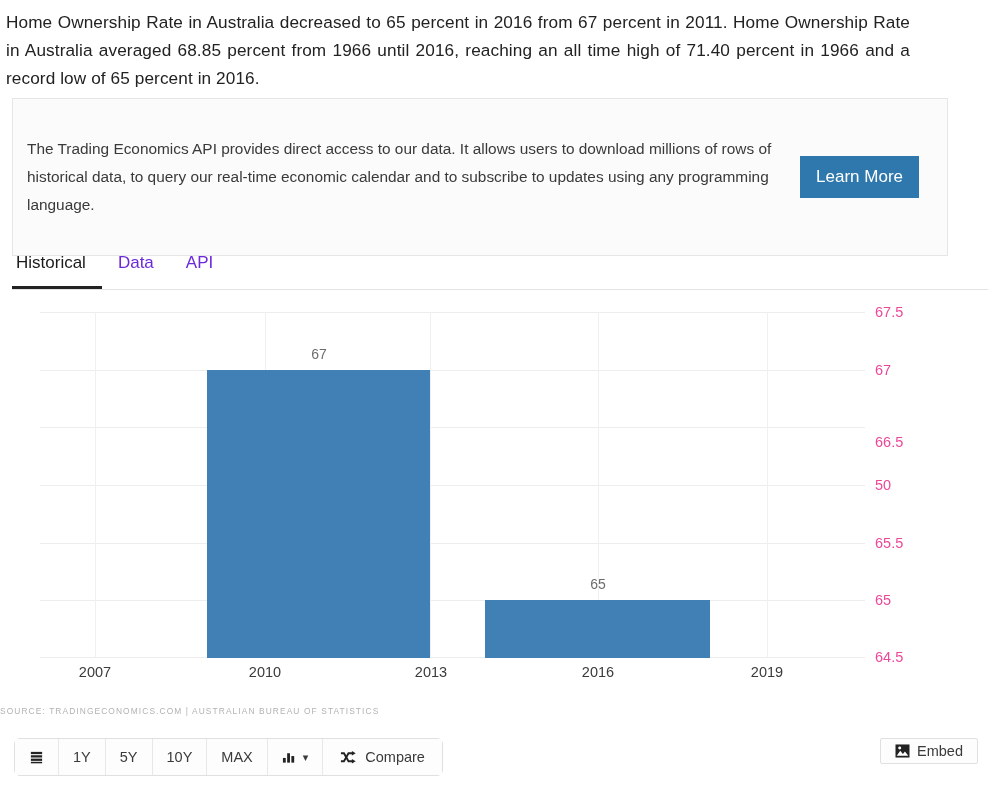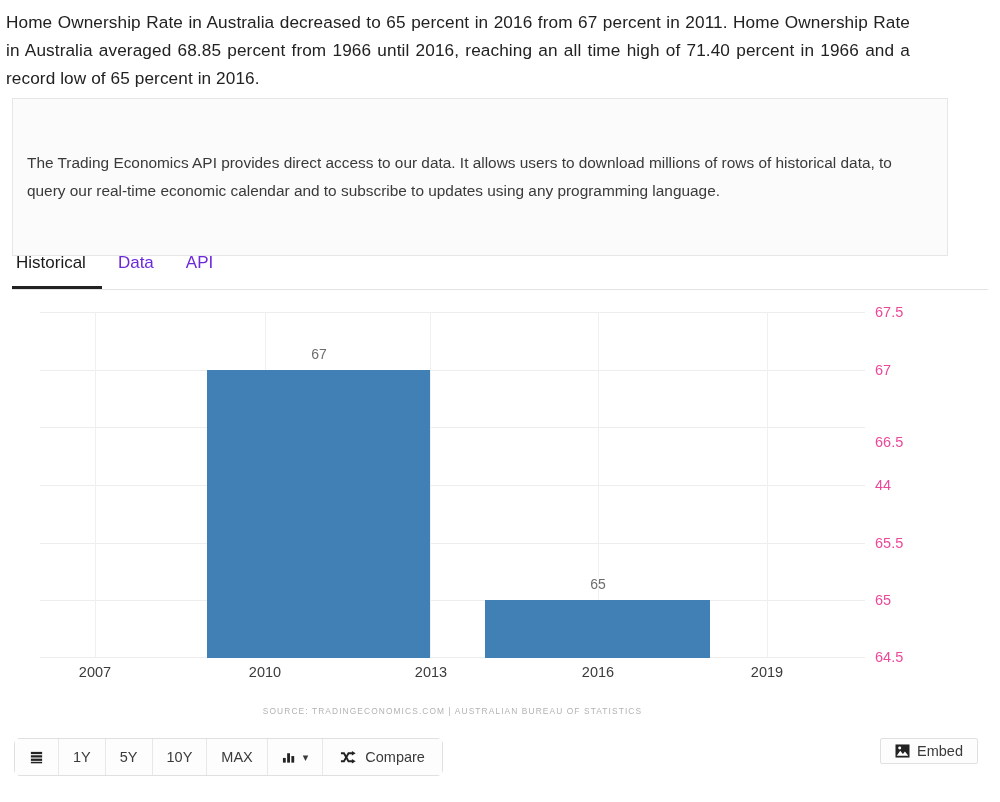--- a/index.html
+++ b/index.html
@@ -184,6 +184,7 @@
 
 <div id="api-box">
   <div id="api-text">The Trading Economics API provides direct access to our data. It allows users to download millions of rows of historical data, to query our real-time economic calendar and to subscribe to updates using any programming language.</div>
+  <button id="learn-more">Learn More</button>
 </div>
 
 <div id="tabs">

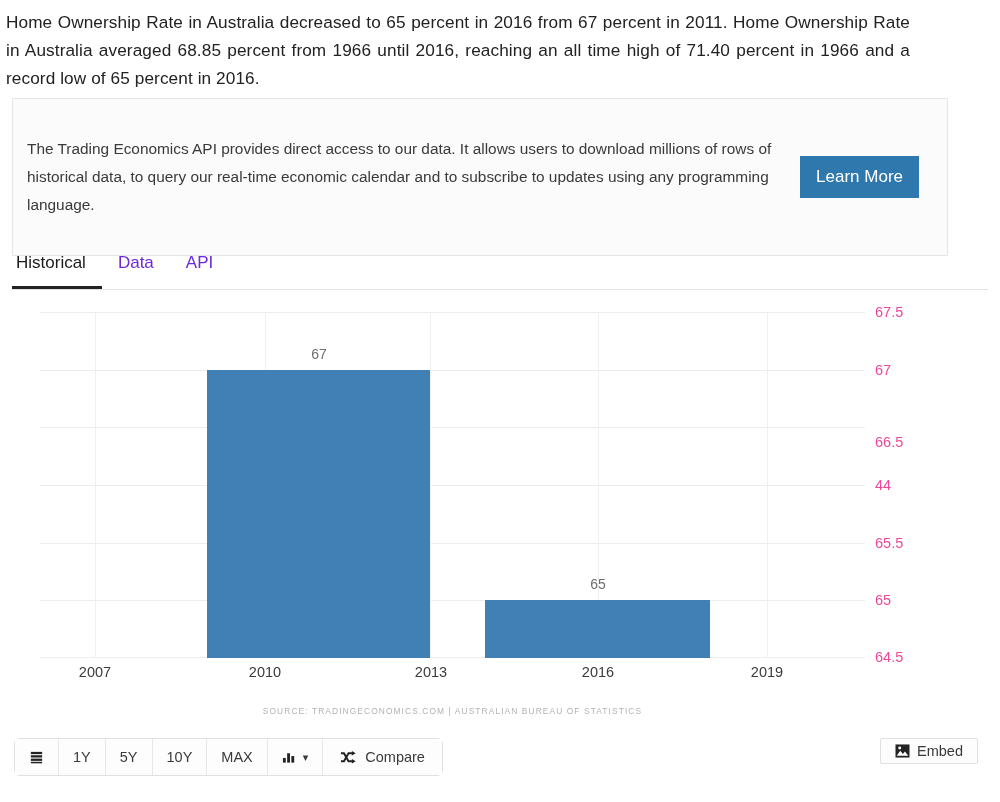--- a/index.html
+++ b/index.html
@@ -220,7 +220,7 @@
   <div class="ylab" style="top:16px">67.5</div>
   <div class="ylab" style="top:74px">67</div>
   <div class="ylab" style="top:146px">66.5</div>
-  <div class="ylab" style="top:189px">44</div>
+  <div class="ylab" style="top:189px">50</div>
   <div class="ylab" style="top:247px">65.5</div>
   <div class="ylab" style="top:304px">65</div>
   <div class="ylab" style="top:361px">64.5</div>

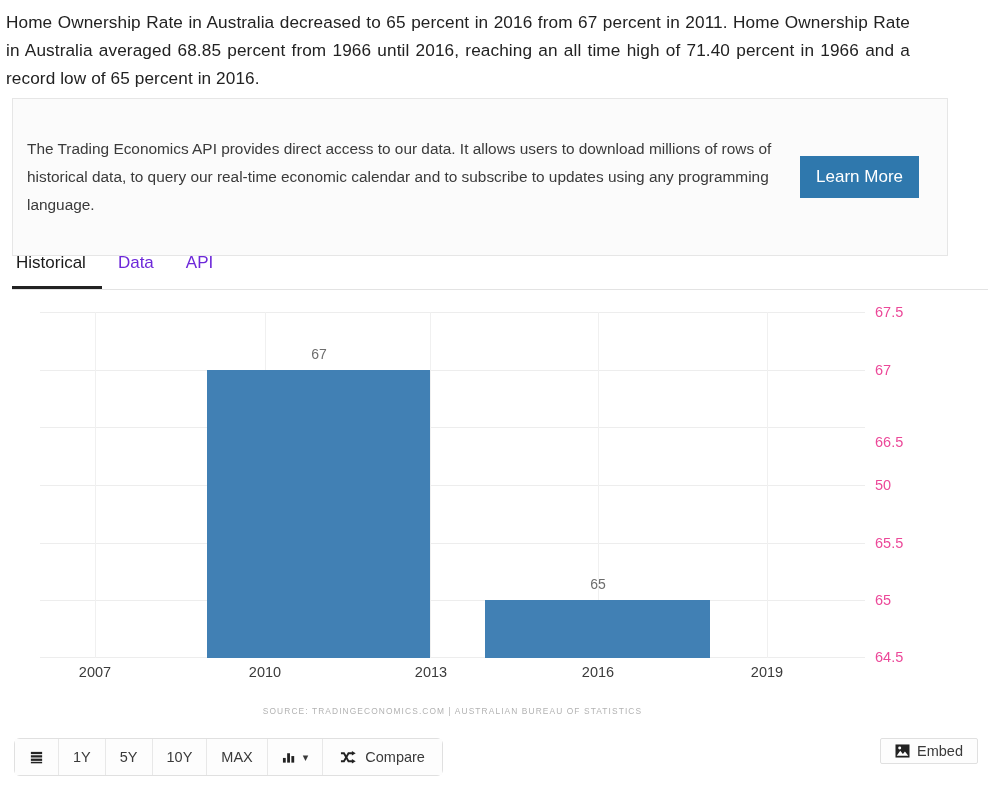--- a/index.html
+++ b/index.html
@@ -128,7 +128,7 @@
     position: absolute;
     left: 0; top: 410px;
     width: 905px;
-    text-align: center;
+    text-align: left;
     font-size: 8.4px;
     letter-spacing: 1.1px;
     color: #b2b2b2;

